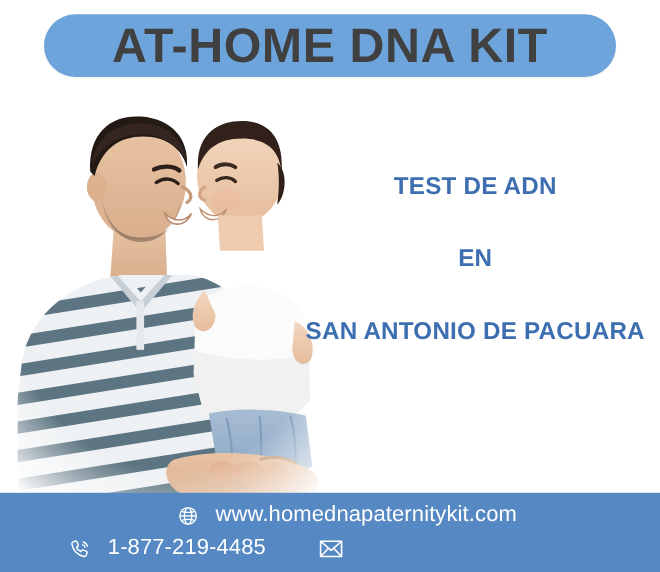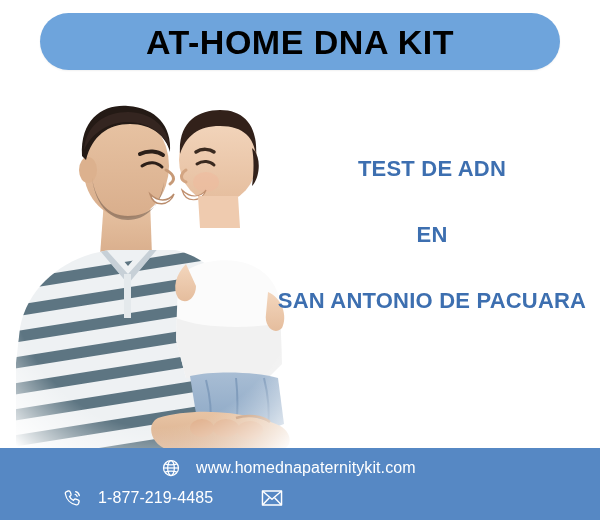--- a/index.html
+++ b/index.html
@@ -33,8 +33,8 @@
     box-shadow: 0 1px 2px rgba(0,0,0,0.06);
   }
   .banner-title {
-    color: #000000;
-    font-size: 34px;
+    color: #404040;
+    font-size: 44px;
     font-weight: bold;
     letter-spacing: 0.5px;
     line-height: 1;

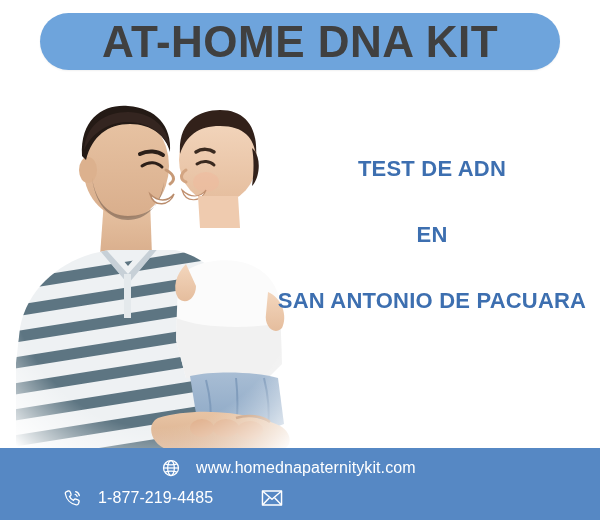--- a/index.html
+++ b/index.html
@@ -86,7 +86,7 @@
     display: flex;
     align-items: center;
     color: #ffffff;
-    font-size: 16px;
+    font-size: 20px;
     white-space: nowrap;
   }
   .footer-row.row-web {

